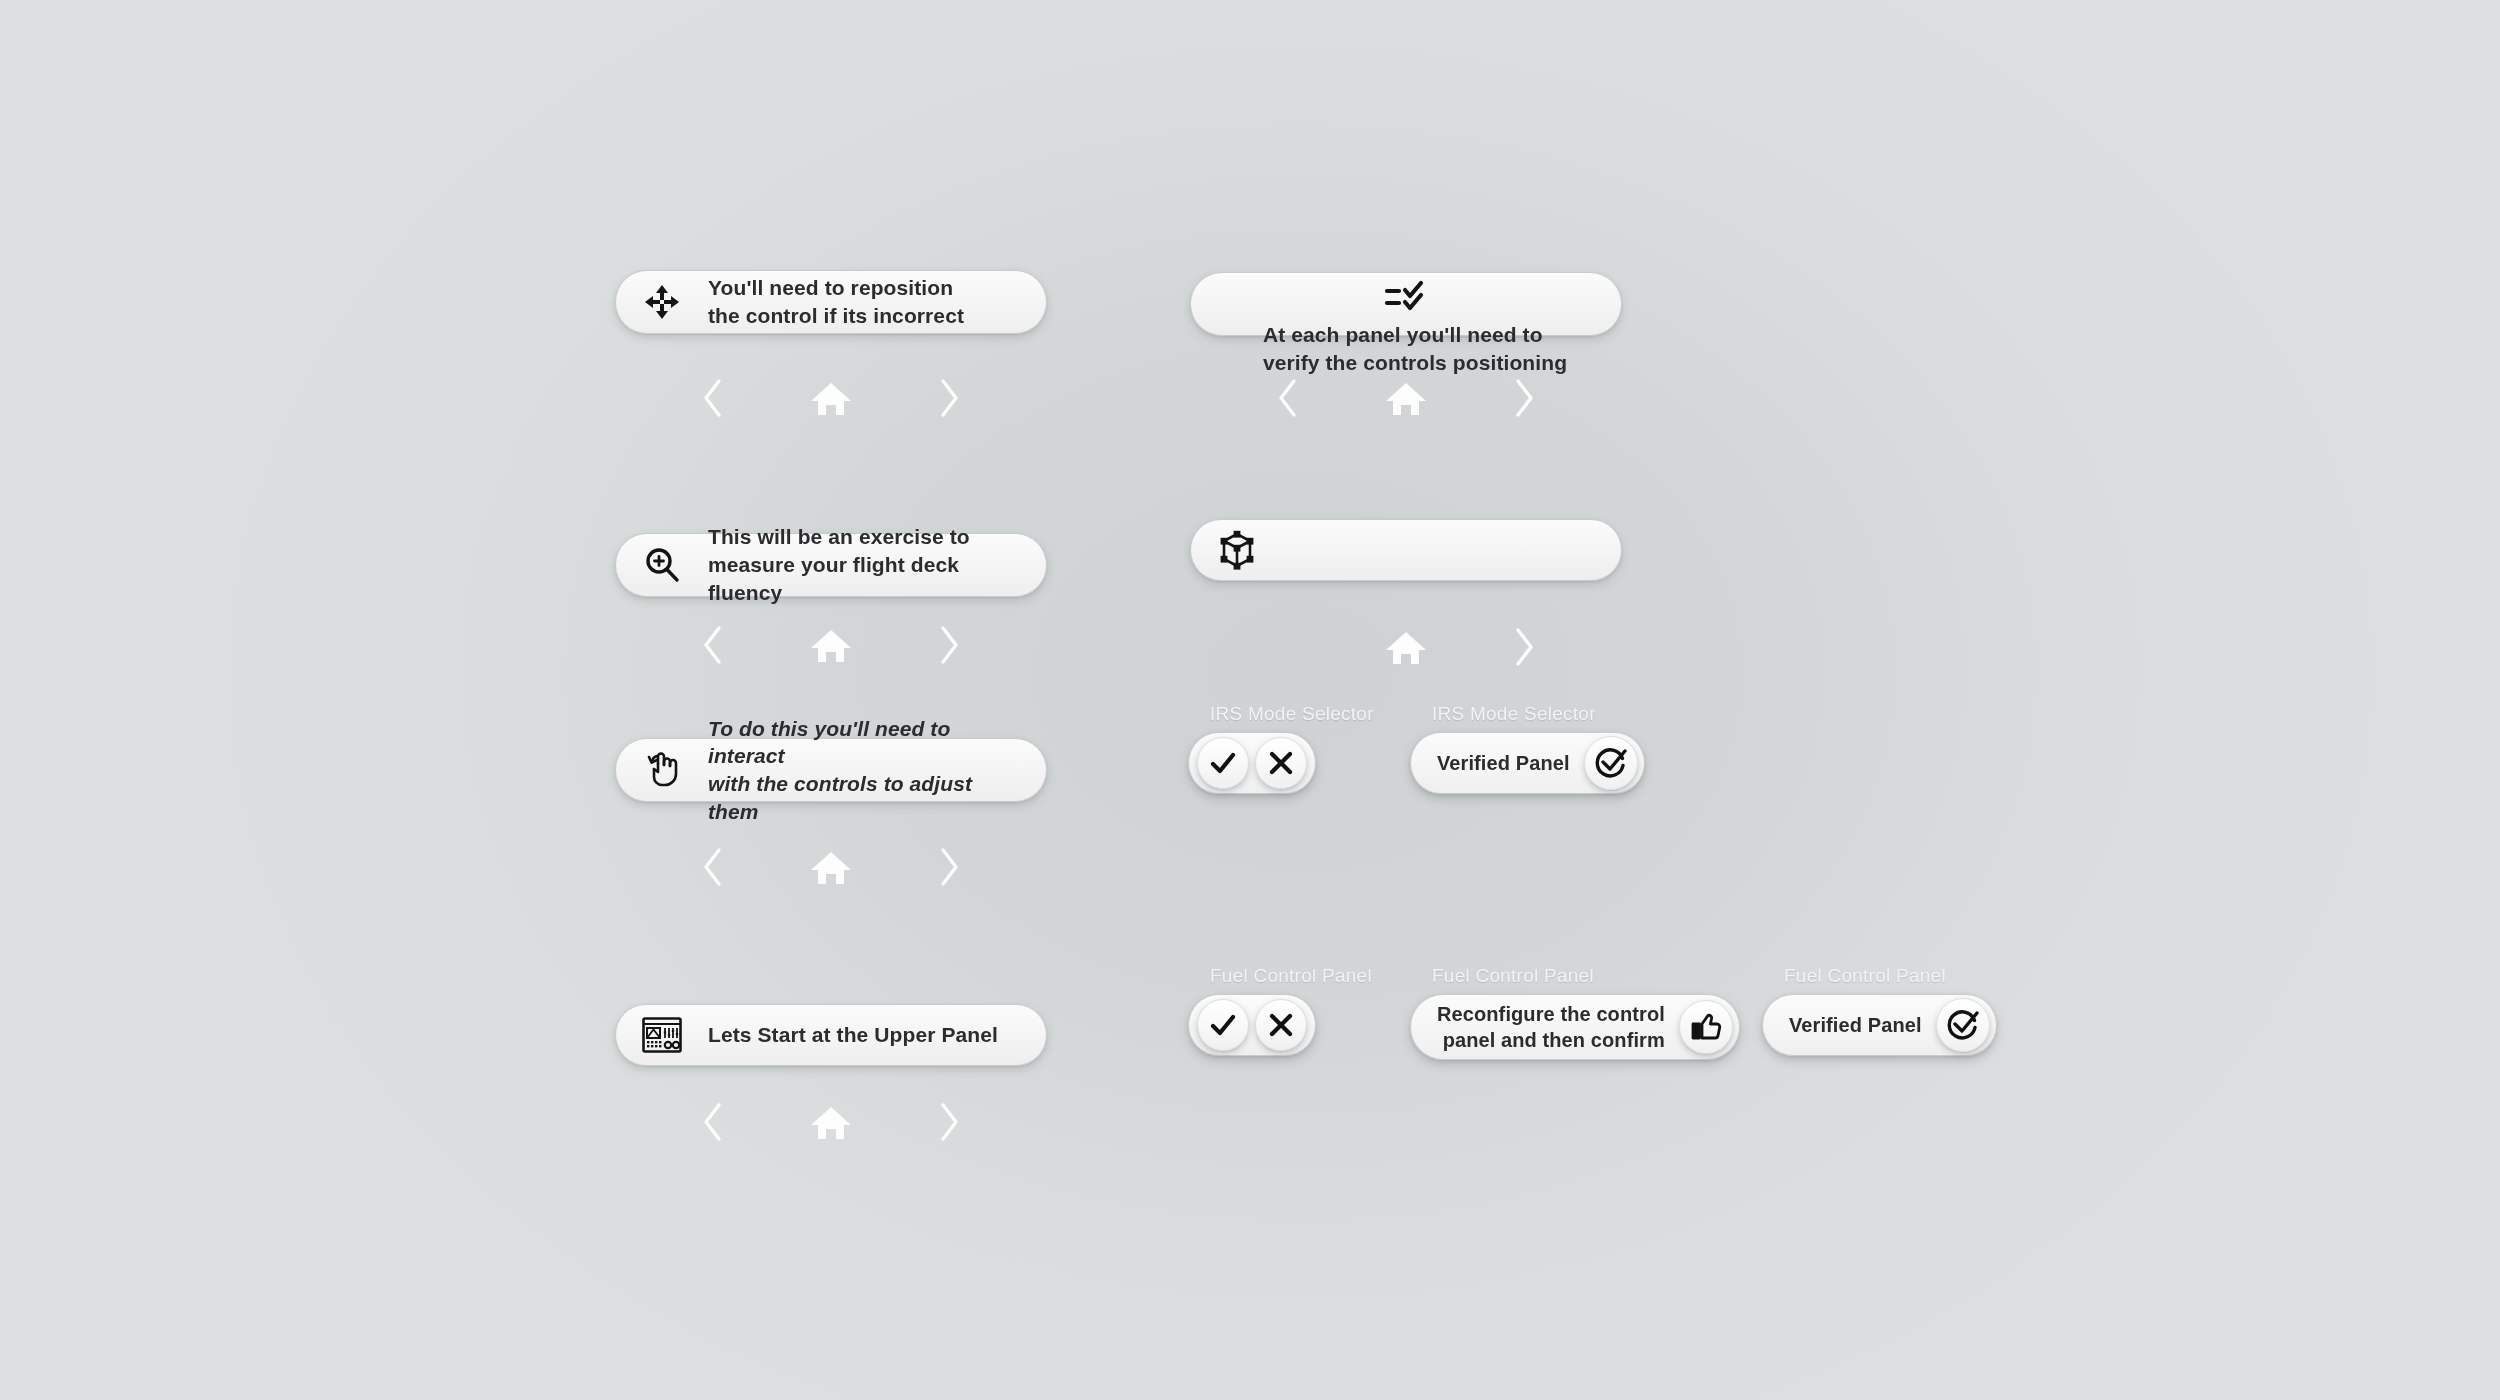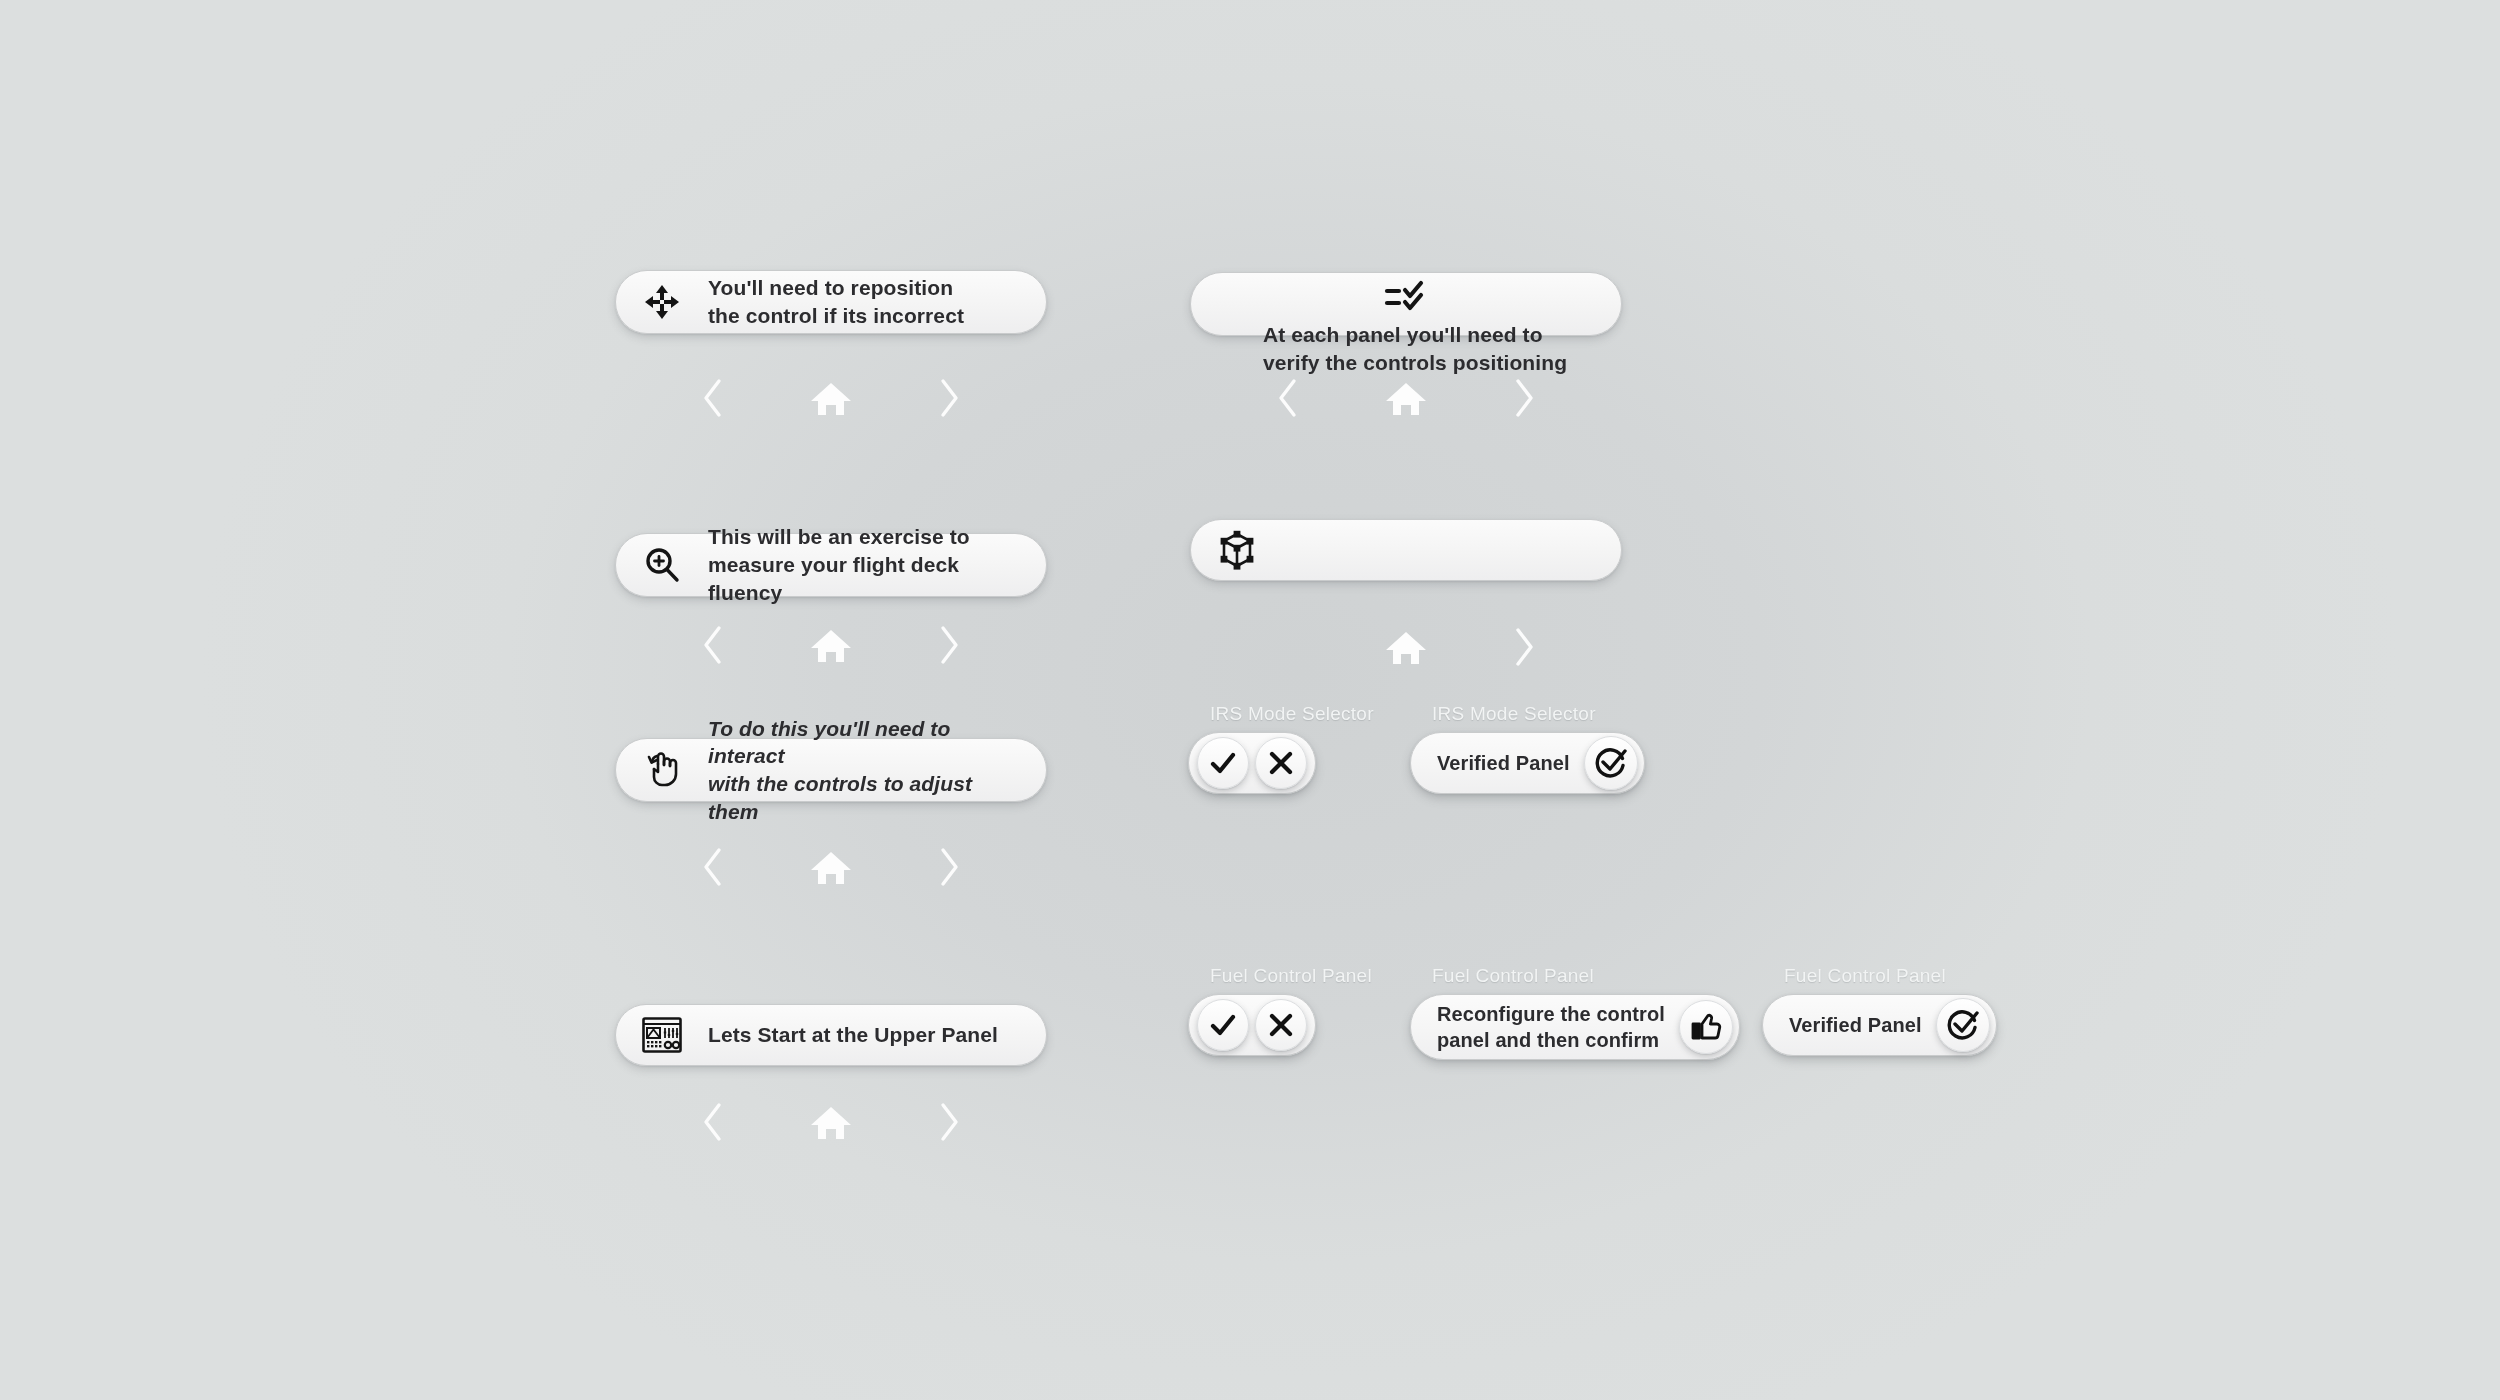--- a/index.html
+++ b/index.html
@@ -92,7 +92,7 @@
   .round-btn svg { display: block; }
 
   
-  .pill.labeled { height: 62px; padding: 0 6px 0 26px; gap: 14px; }
+  .pill.labeled { height: 62px; padding: 0 6px 0 26px; gap: 14px; text-align: right; }
   .pill-text {
     color: #2c2c2f;
     font-size: 20px;

